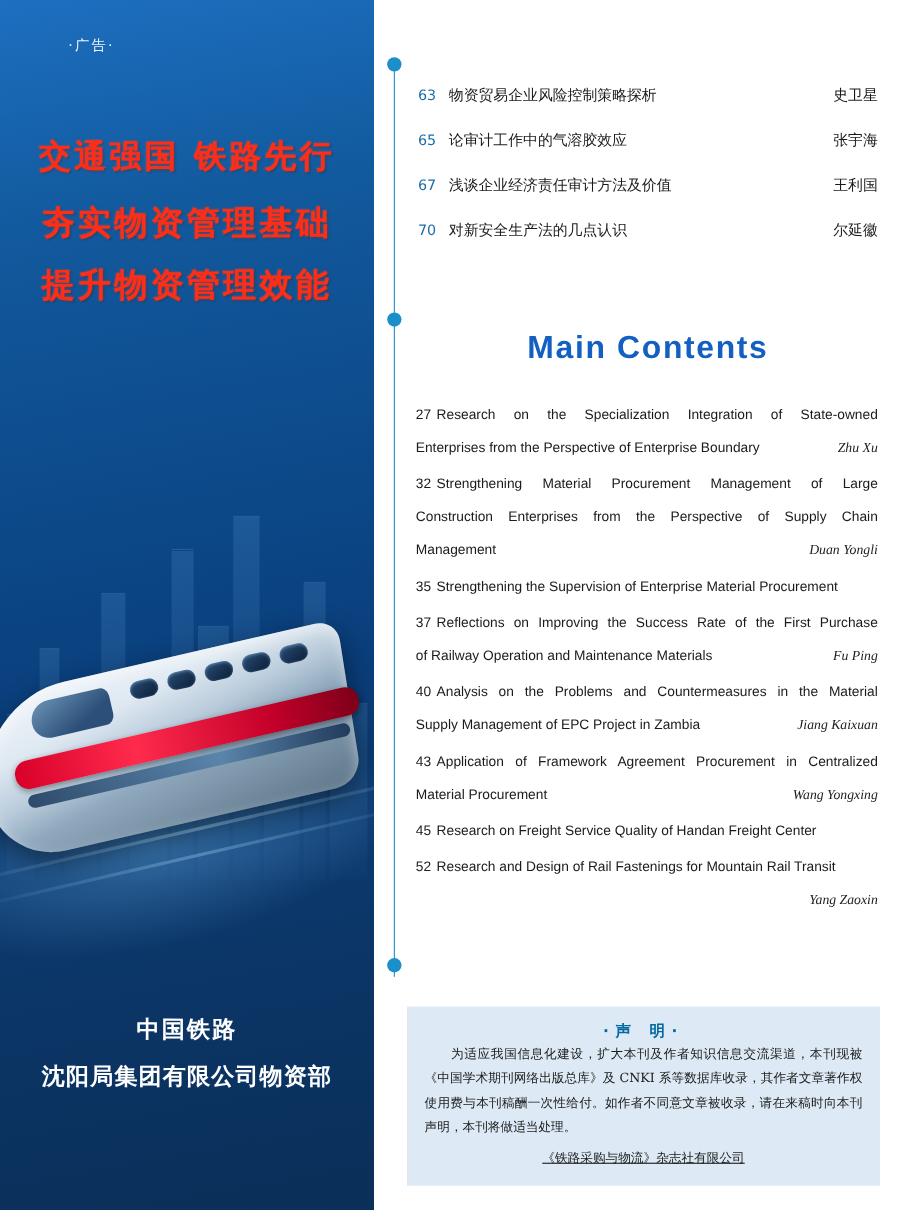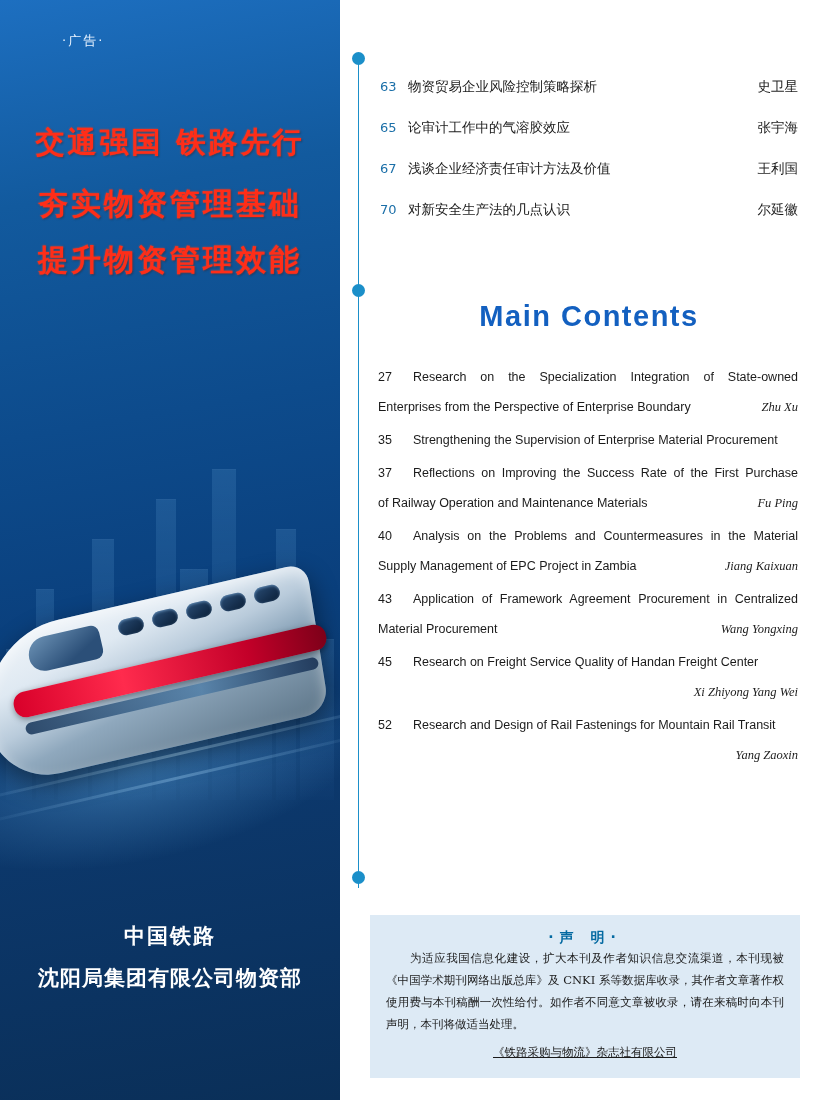--- a/index.html
+++ b/index.html
@@ -245,7 +245,6 @@
     display: flex;
     align-items: flex-end;
     line-height: 30px;
-    gap: 16px;
   }
   .en-num {
     color: #1b1b1b;

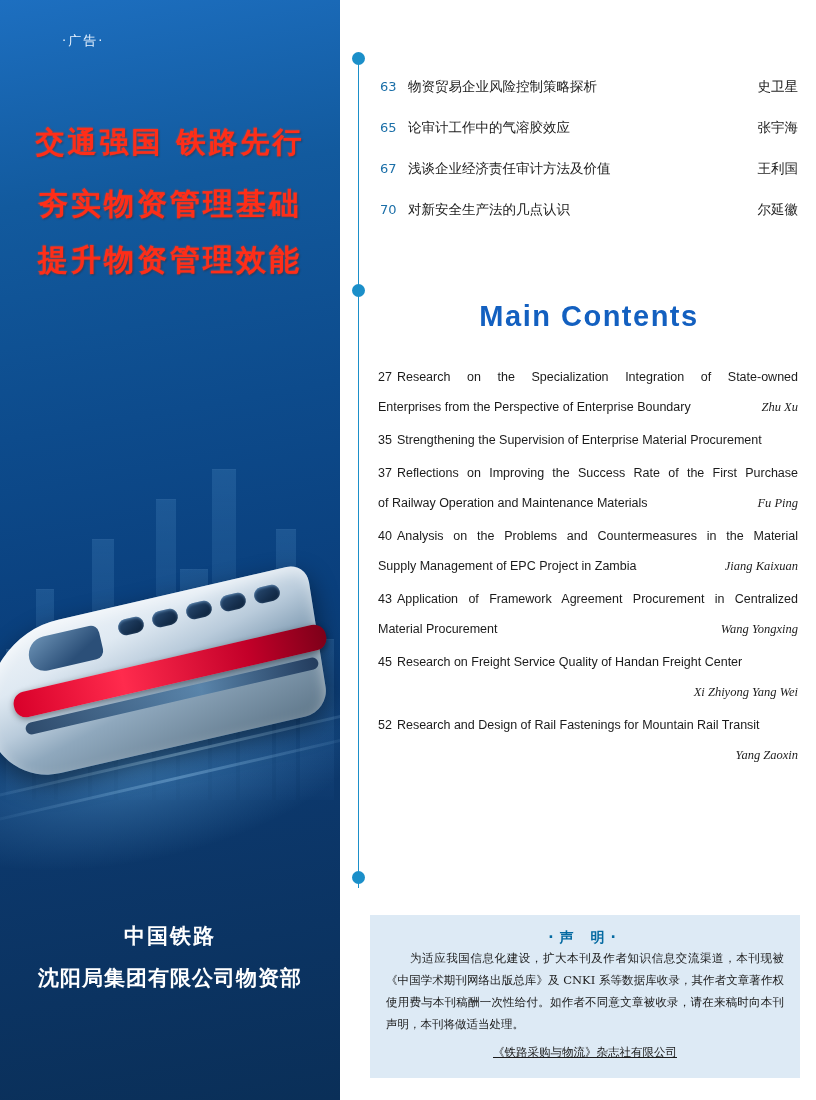--- a/index.html
+++ b/index.html
@@ -408,6 +408,19 @@
       </div>
     </div>
 
+    <div class="en-entry">
+      <div class="en-line">
+        <span class="en-num">32</span>
+        <span class="en-text">Strengthening Material Procurement Management of Large</span>
+      </div>
+      <div class="en-line">
+        <span class="en-text">Construction Enterprises from the Perspective of Supply Chain</span>
+      </div>
+      <div class="en-line">
+        <span class="en-text nojust">Management</span>
+        <span class="en-author">Duan Yongli</span>
+      </div>
+    </div>
 
     <div class="en-entry">
       <div class="en-line">

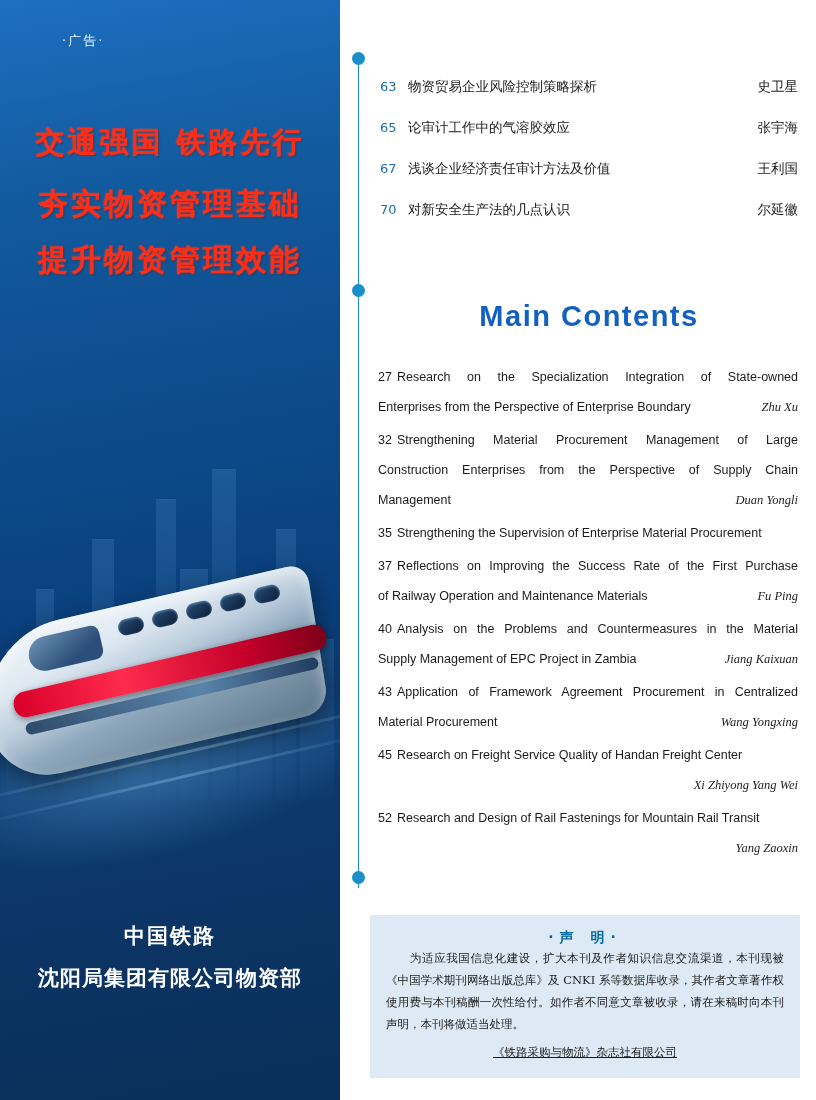--- a/index.html
+++ b/index.html
@@ -467,7 +467,6 @@
         <span class="en-num">45</span>
         <span class="en-text nojust">Research on  Freight Service Quality of Handan Freight Center</span>
       </div>
-      <div class="en-author-right">Xi Zhiyong  Yang Wei</div>
     </div>
 
     <div class="en-entry">

